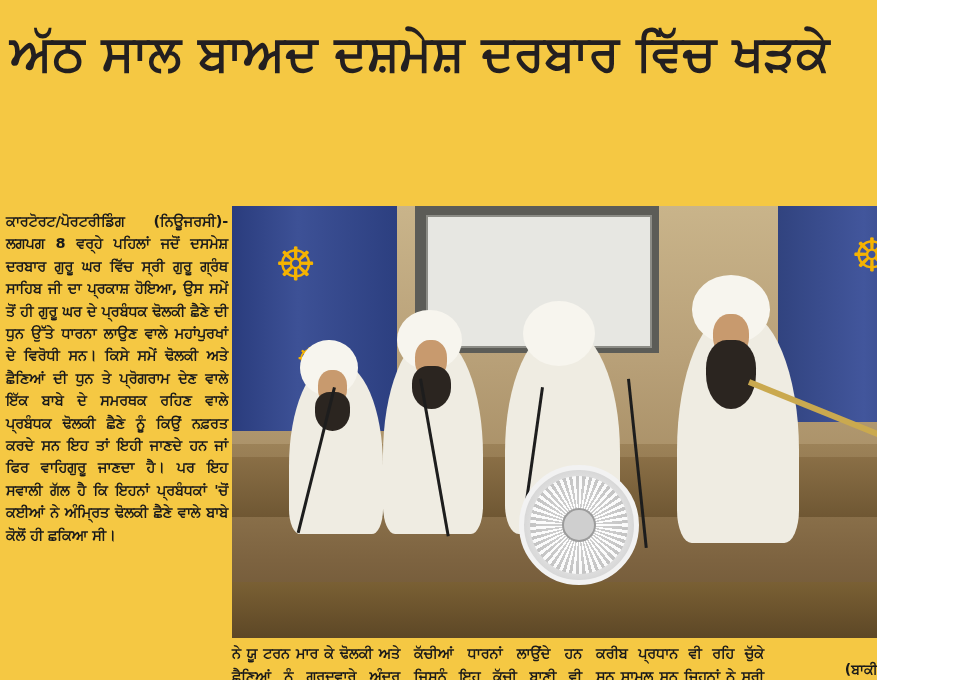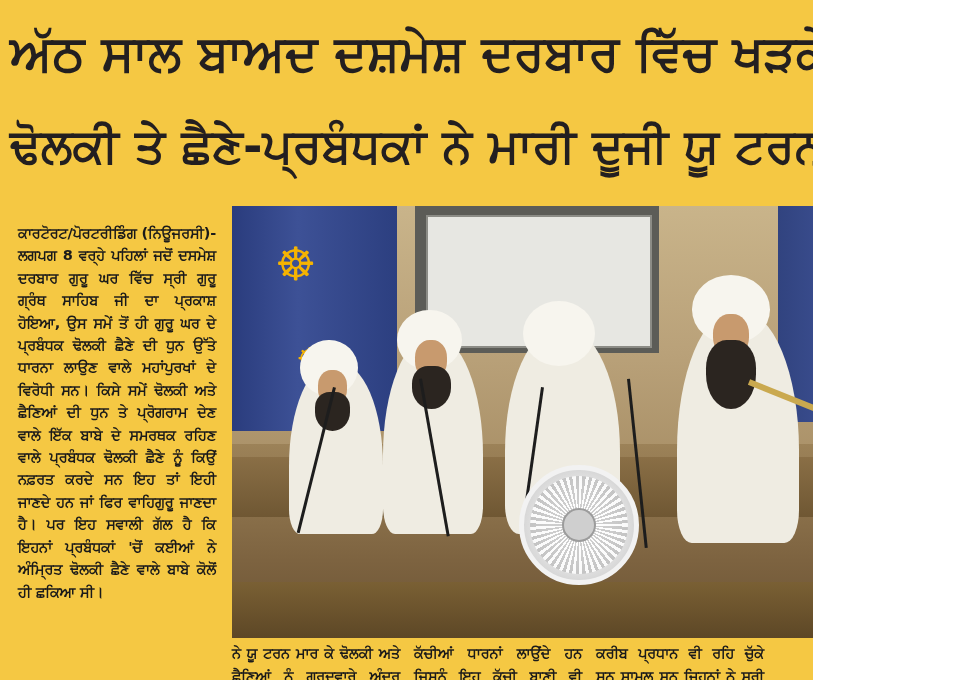--- a/index.html
+++ b/index.html
@@ -12,7 +12,7 @@
   }
   #page {
     position: relative;
-    width: 813px;
+    width: 877px;
     height: 680px;
     background: #f5c843;
     overflow: hidden;

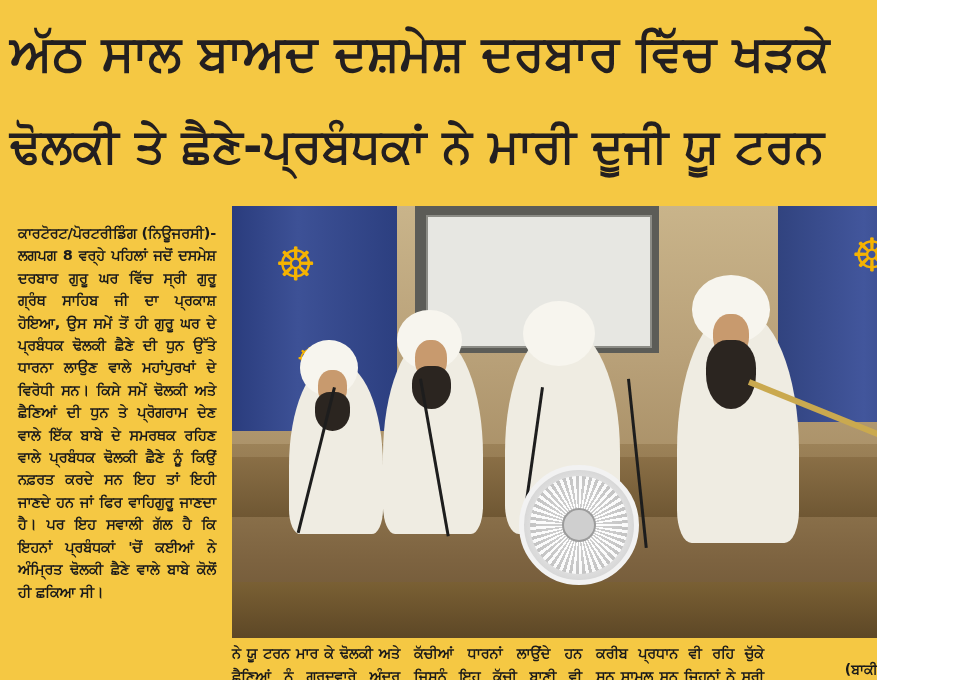--- a/index.html
+++ b/index.html
@@ -233,7 +233,6 @@
 
   <div class="headline">
     <div class="headline-line l1">ਅੱਠ ਸਾਲ ਬਾਅਦ ਦਸ਼ਮੇਸ਼ ਦਰਬਾਰ ਵਿੱਚ ਖੜਕੇ</div>
-    <div class="headline-line l2">ਢੋਲਕੀ ਤੇ ਛੈਣੇ-ਪ੍ਰਬੰਧਕਾਂ ਨੇ ਮਾਰੀ ਦੂਜੀ ਯੂ ਟਰਨ</div>
   </div>
 
   <div class="content">

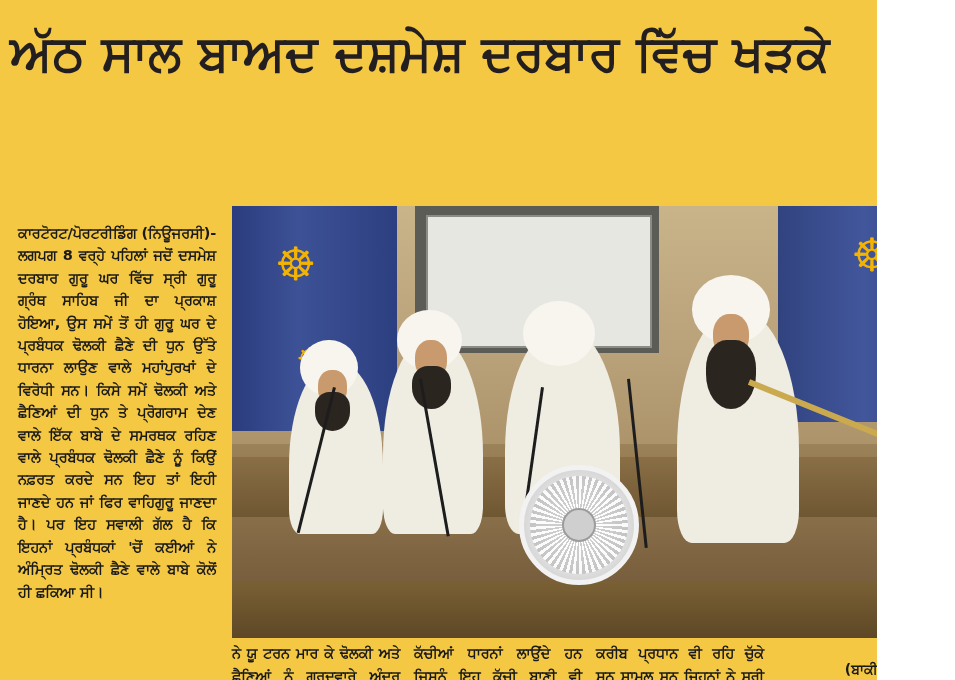--- a/index.html
+++ b/index.html
@@ -61,7 +61,7 @@
     box-sizing: border-box;
   }
   .col-left p {
-    margin: 12px;
+    margin: 0;
     font-family: "DejaVu Sans", "Liberation Sans", sans-serif;
     font-size: 14.5px;
     line-height: 22.4px;

